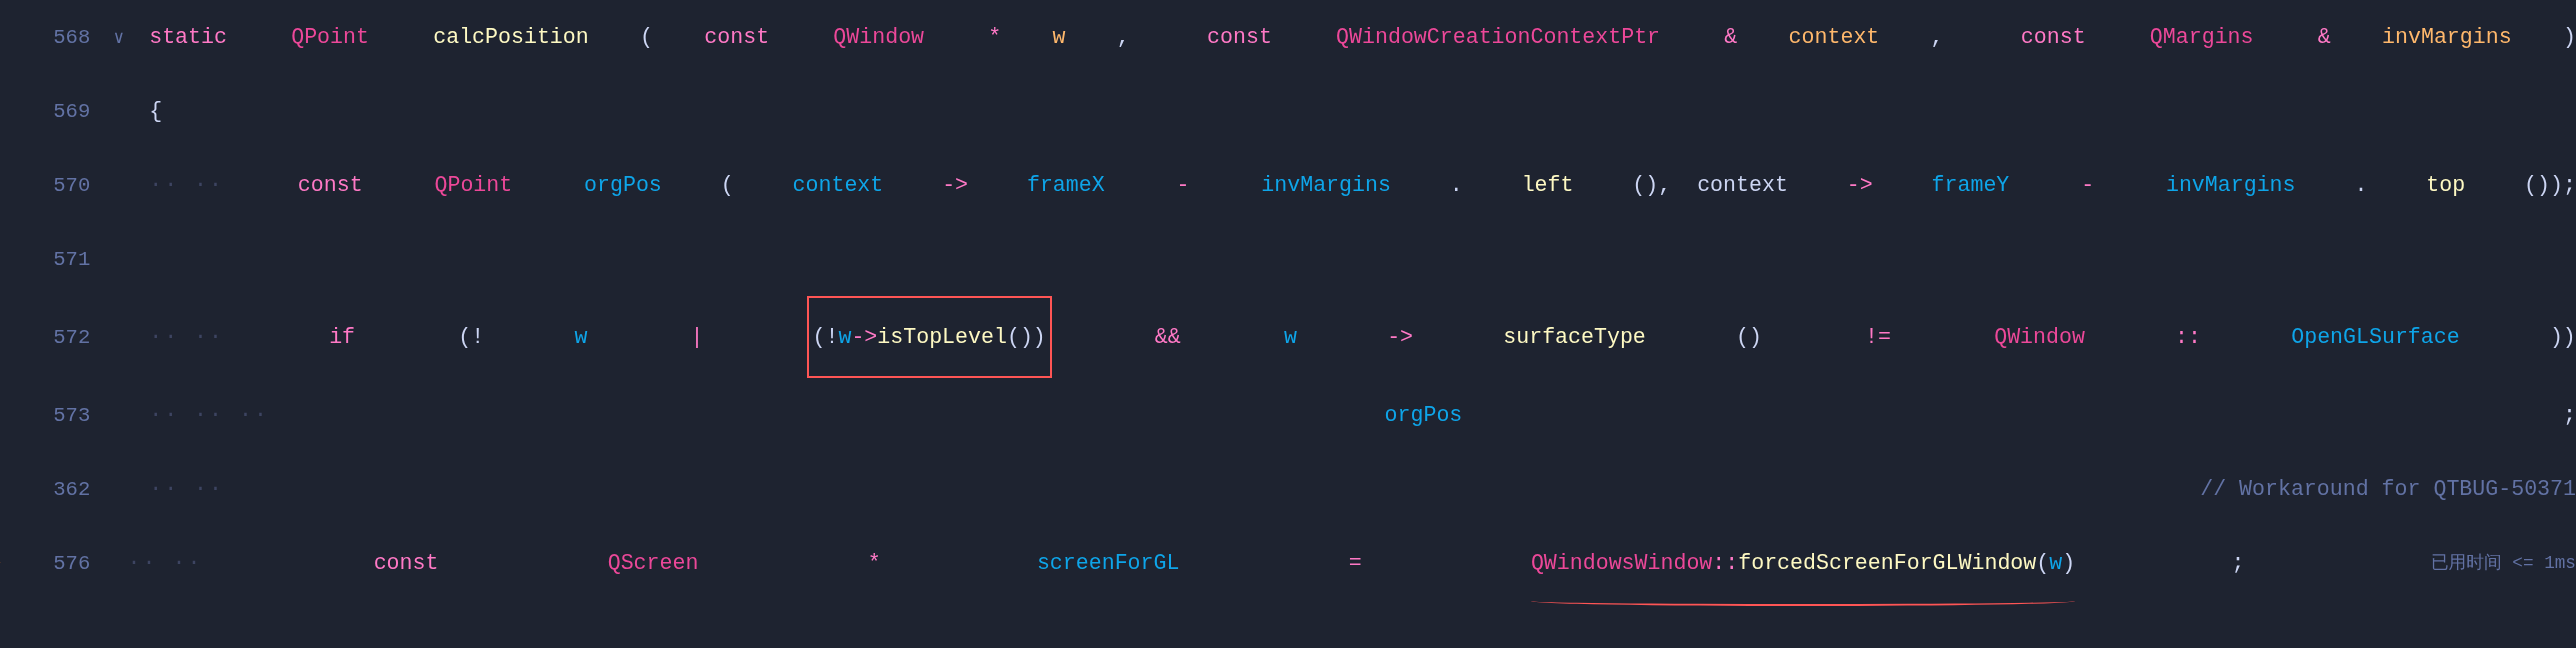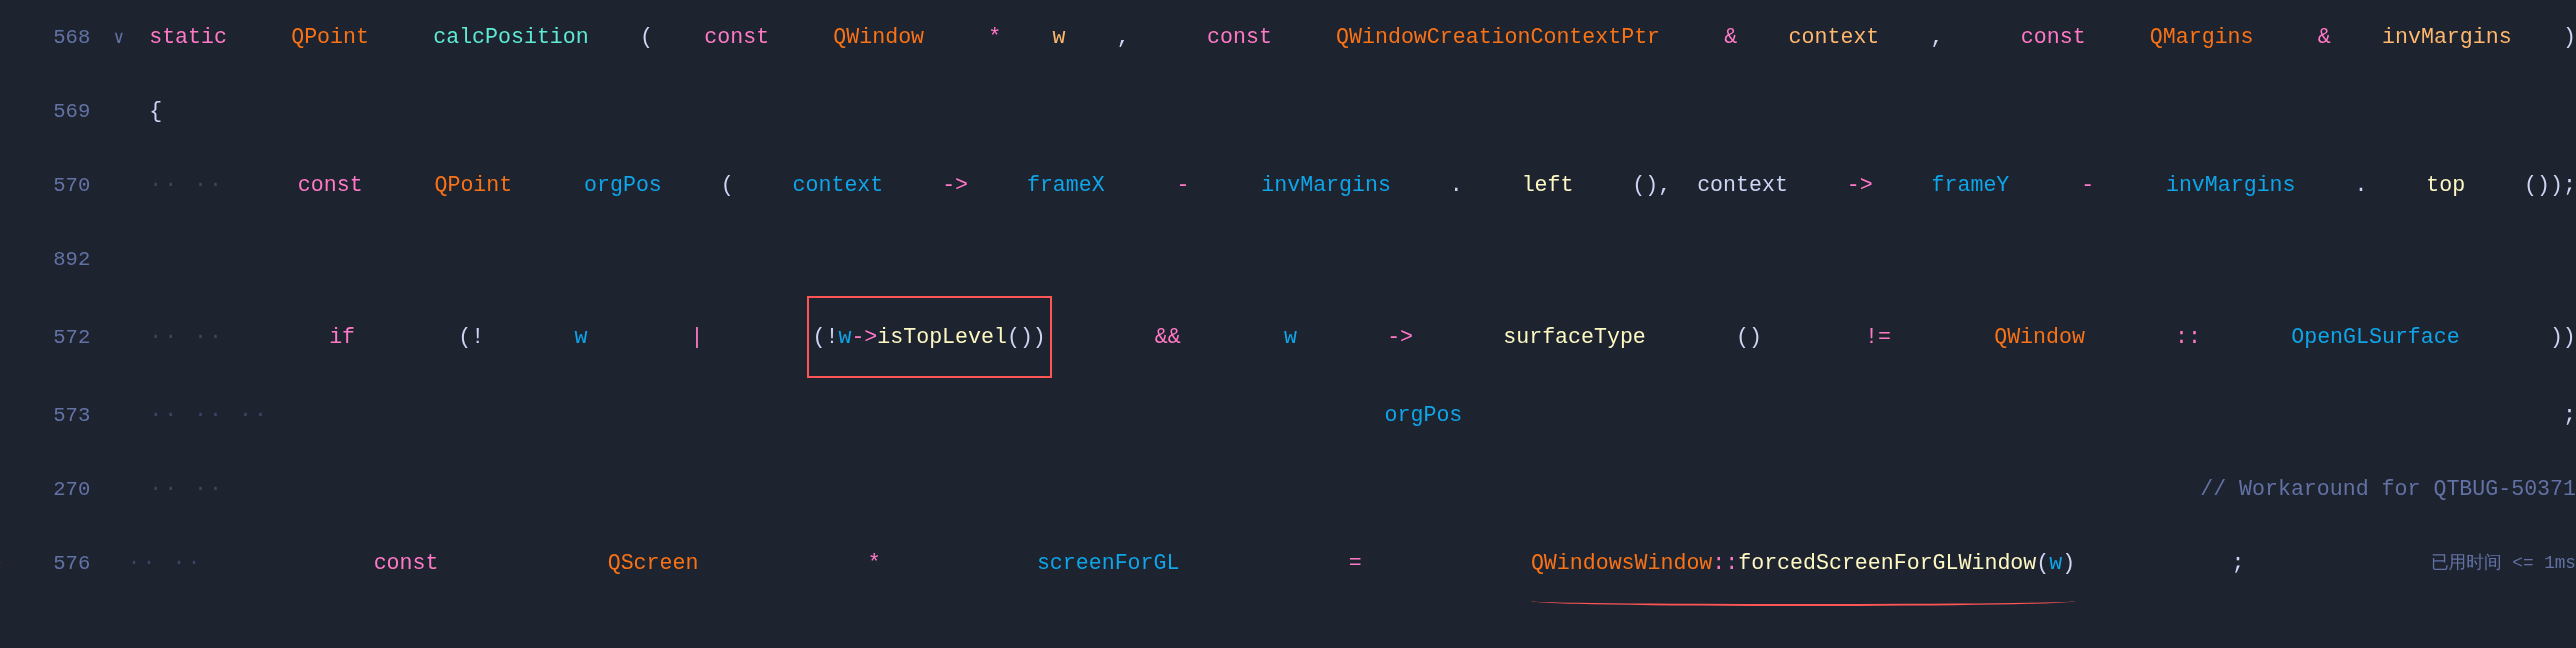--- a/index.html
+++ b/index.html
@@ -67,7 +67,7 @@
     }
     
     .kw { color: #ff79c6; } 
-    .type { color: #f97316; } 
+    .type { color: #ec4899; } 
     .fn { color: #5eead4; } 
     .op { color: #ff79c6; } 
     .punct { color: #cdd6f4; } 

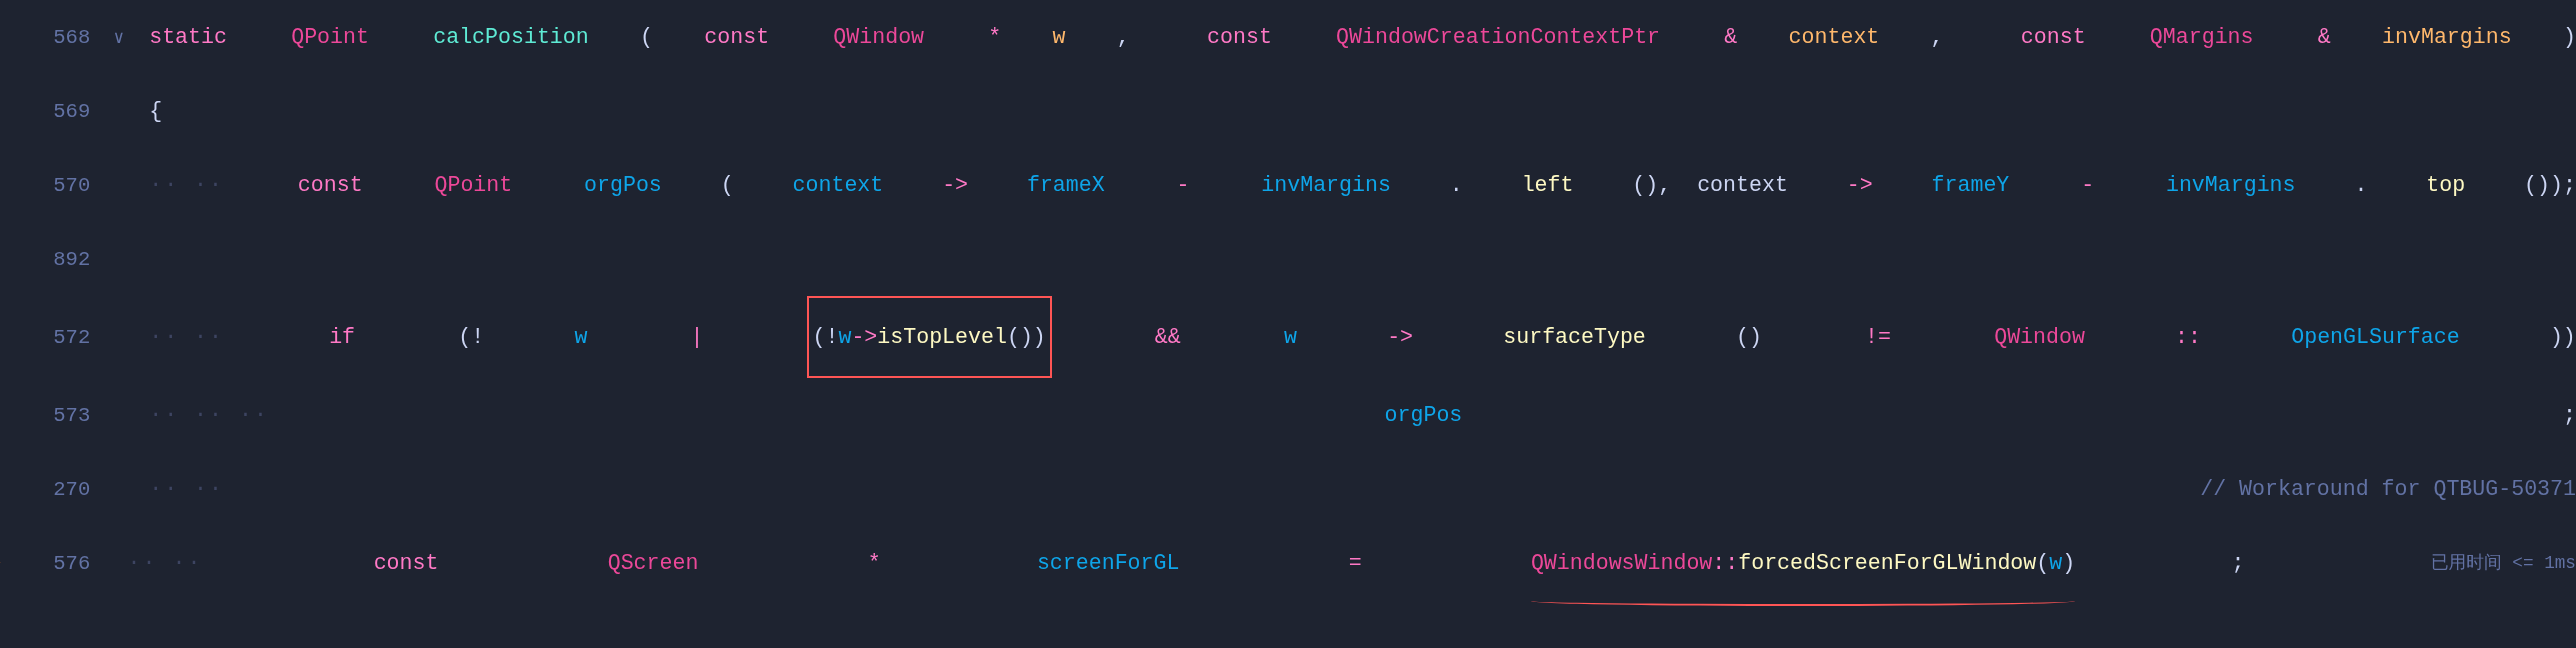--- a/index.html
+++ b/index.html
@@ -68,7 +68,7 @@
     
     .kw { color: #ff79c6; } 
     .type { color: #ec4899; } 
-    .fn { color: #5eead4; } 
+    .fn { color: #fef9c3; } 
     .op { color: #ff79c6; } 
     .punct { color: #cdd6f4; } 
     .param { color: #ffb86c; } 

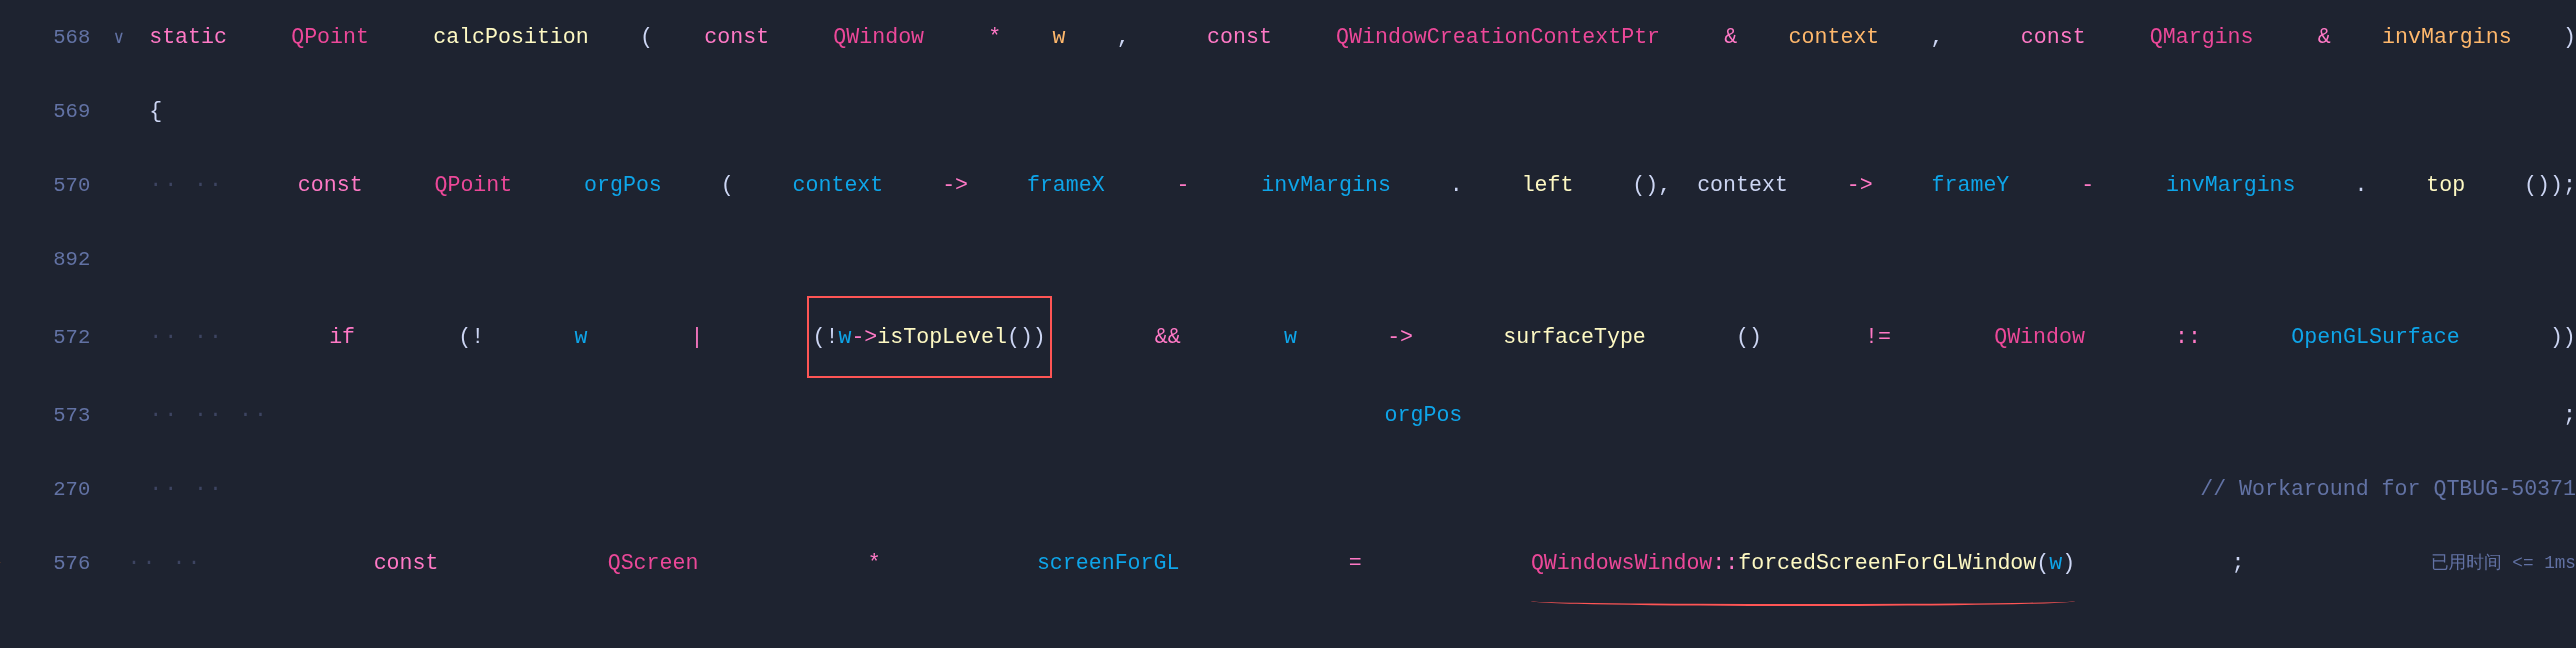--- a/index.html
+++ b/index.html
@@ -148,7 +148,7 @@
 
   <div class="code-line">
     <div class="line-gutter">
-      <span class="line-number">892</span>
+      <span class="line-number">571</span>
     </div>
     <div class="line-marker"></div>
     <div class="line-content">&nbsp;</div>

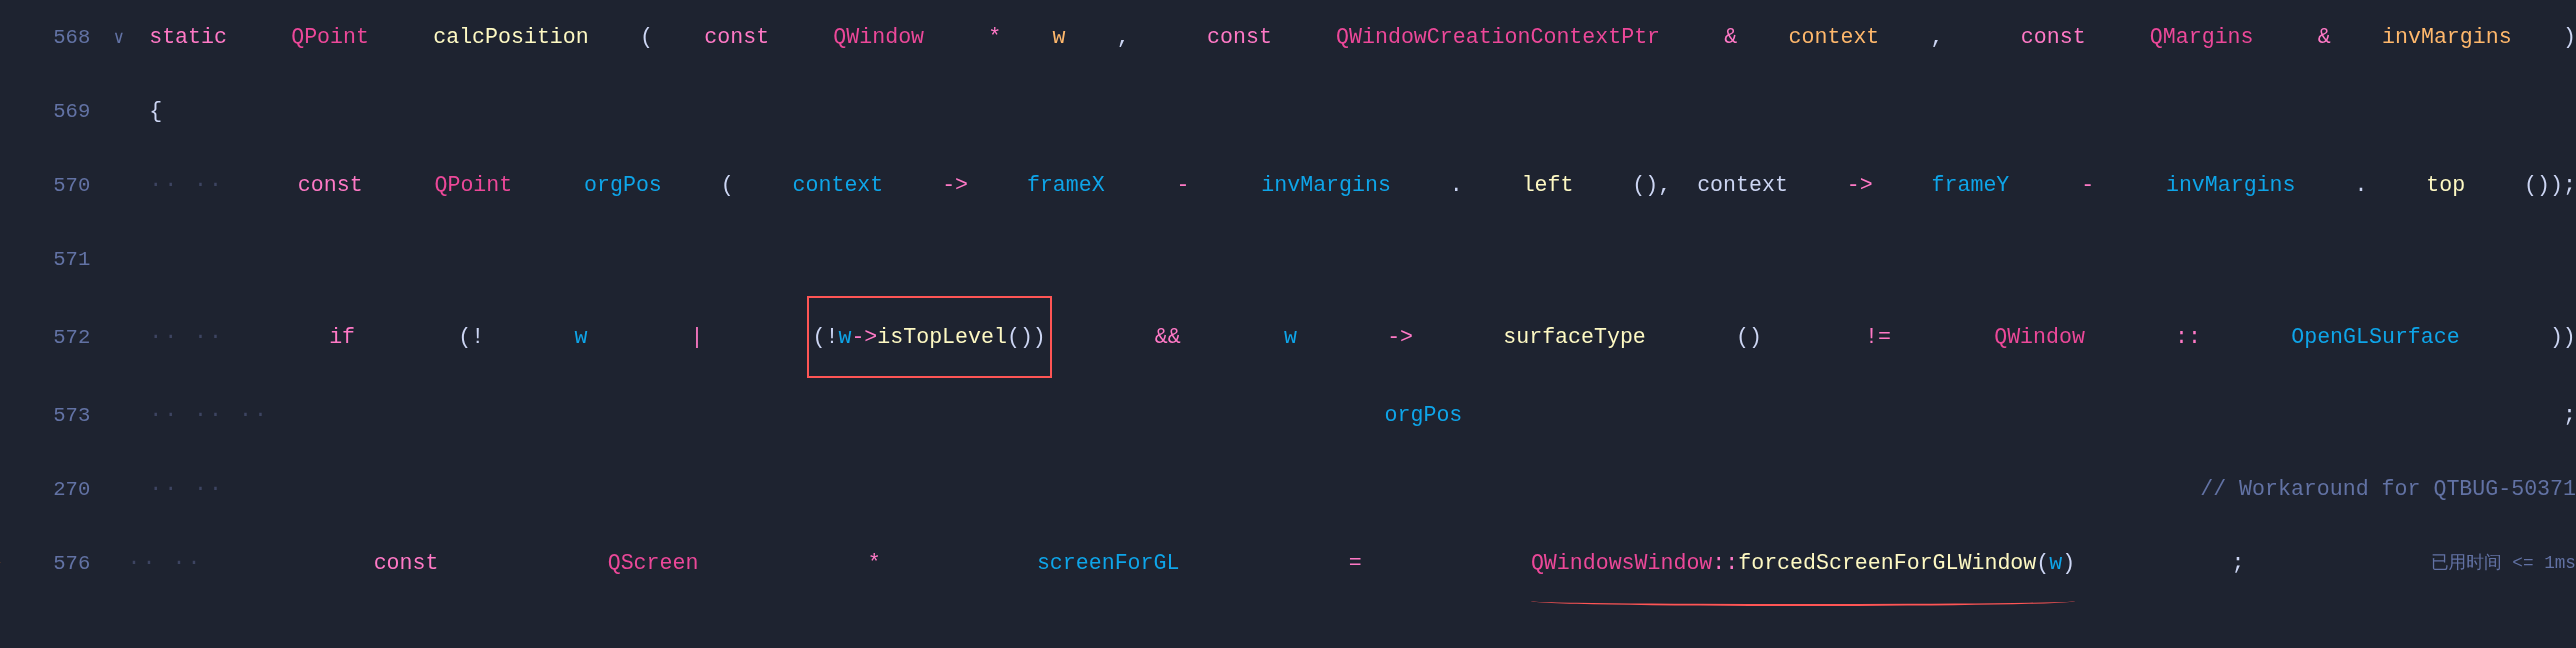--- a/index.html
+++ b/index.html
@@ -179,7 +179,7 @@
 
   <div class="code-line">
     <div class="line-gutter">
-      <span class="line-number">270</span>
+      <span class="line-number">362</span>
     </div>
     <div class="line-marker"></div>
     <div class="line-content">

